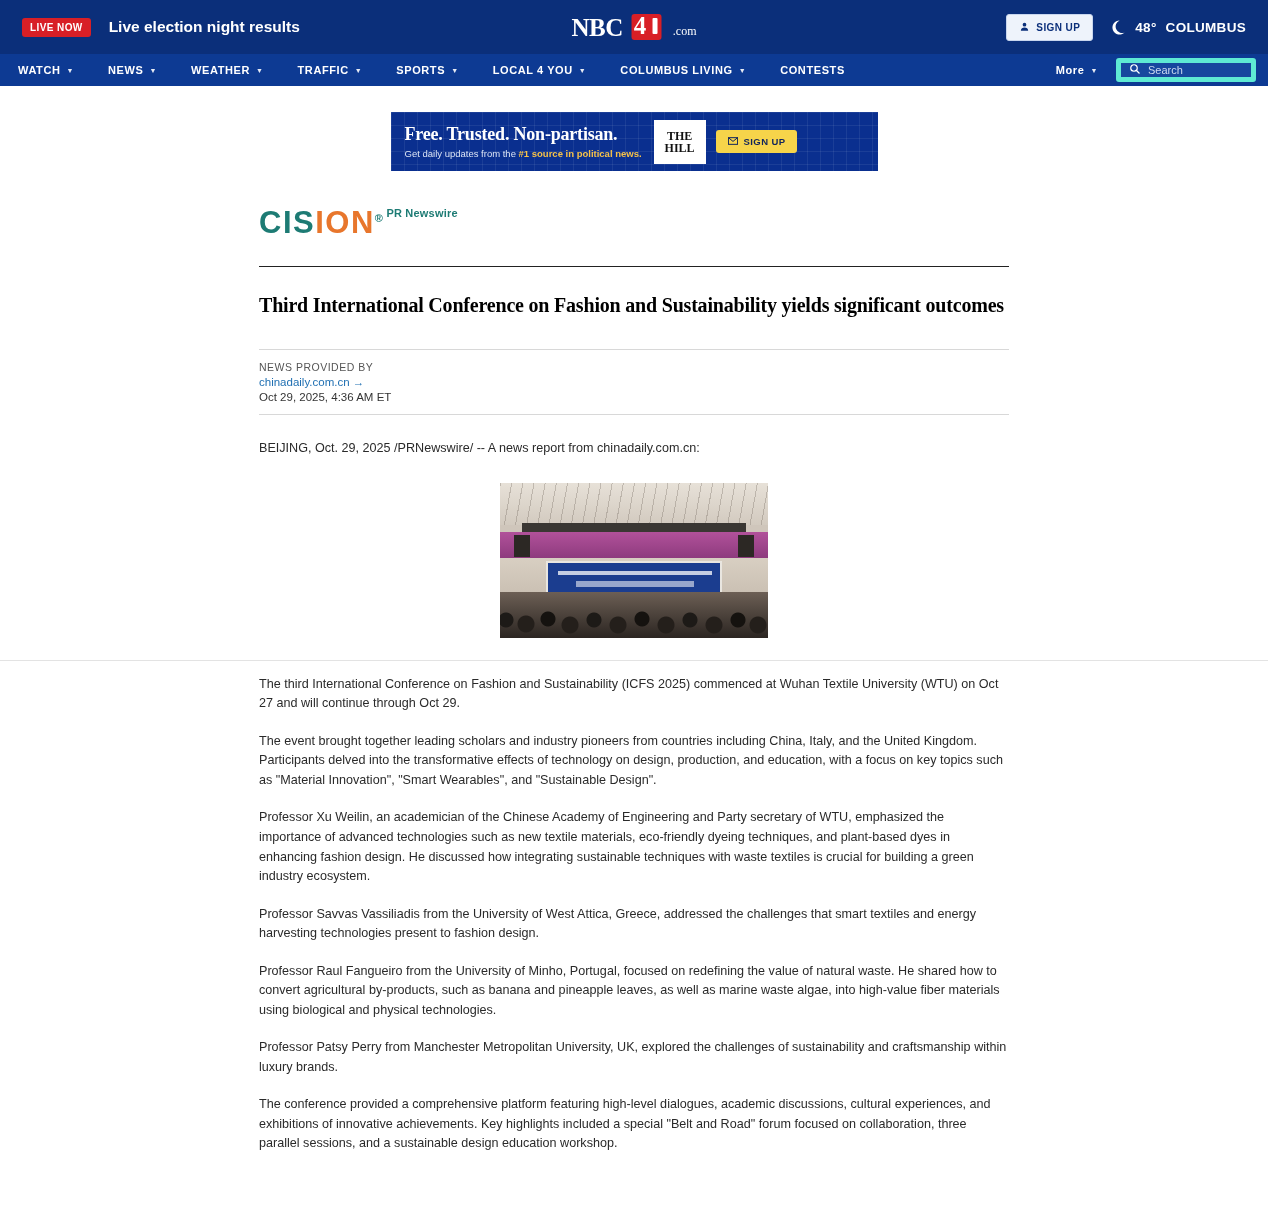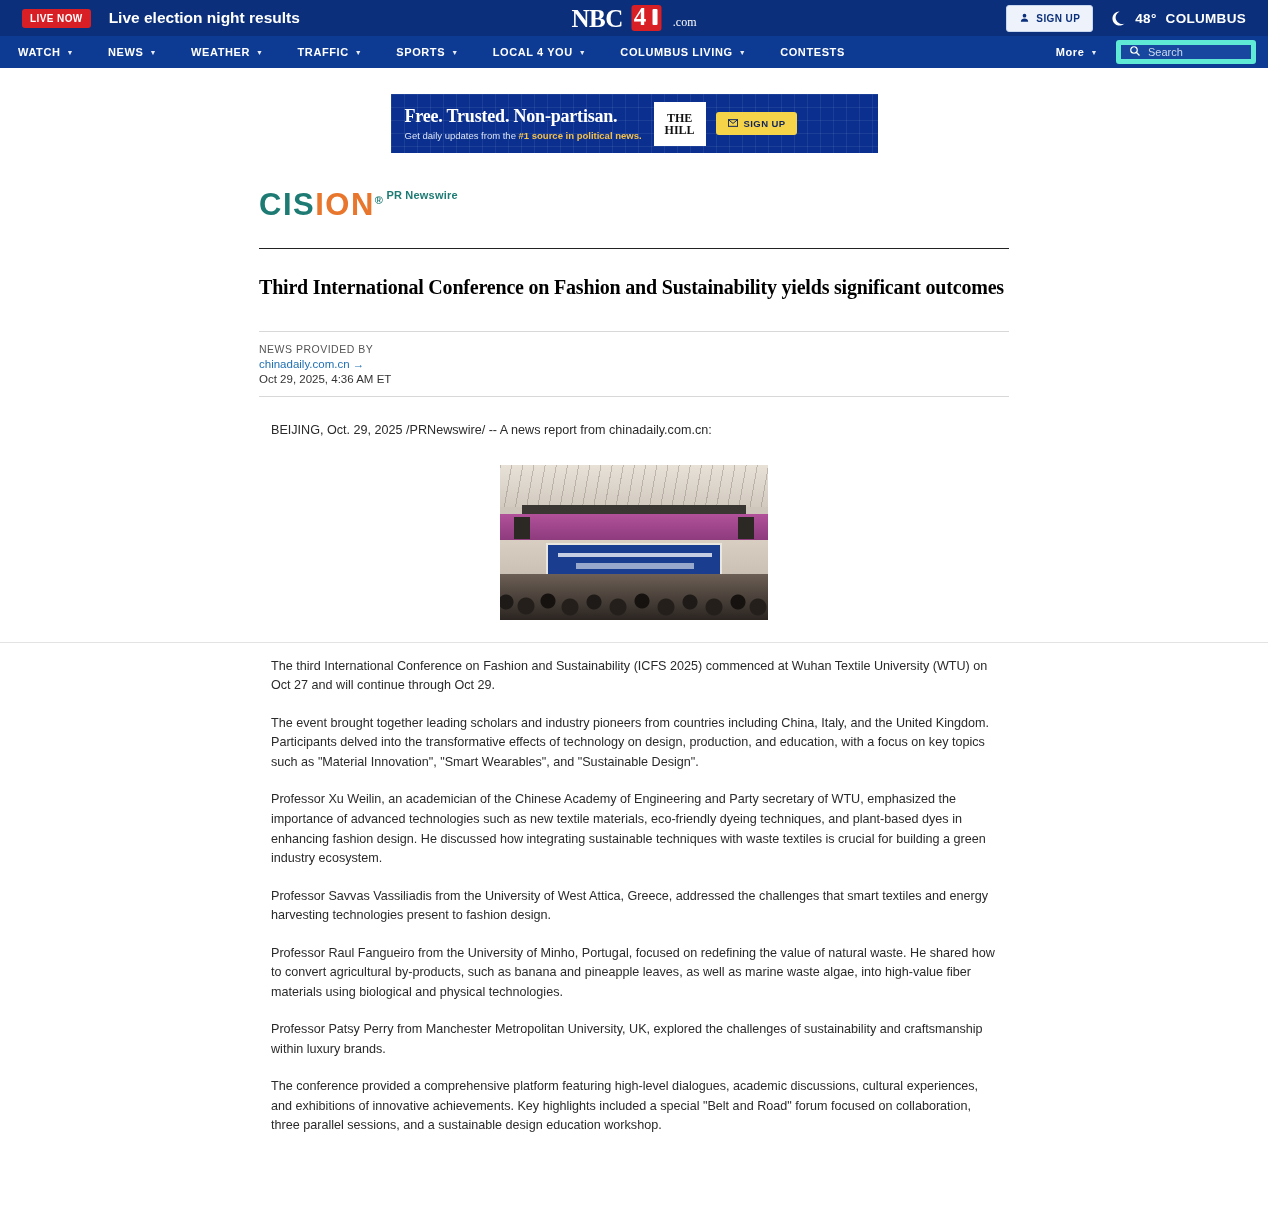--- a/index.html
+++ b/index.html
@@ -14,7 +14,7 @@
 
   
   .topbar {
-    height: 36px;
+    height: 54px;
     background: #0b2f7a;
     display: flex;
     align-items: center;

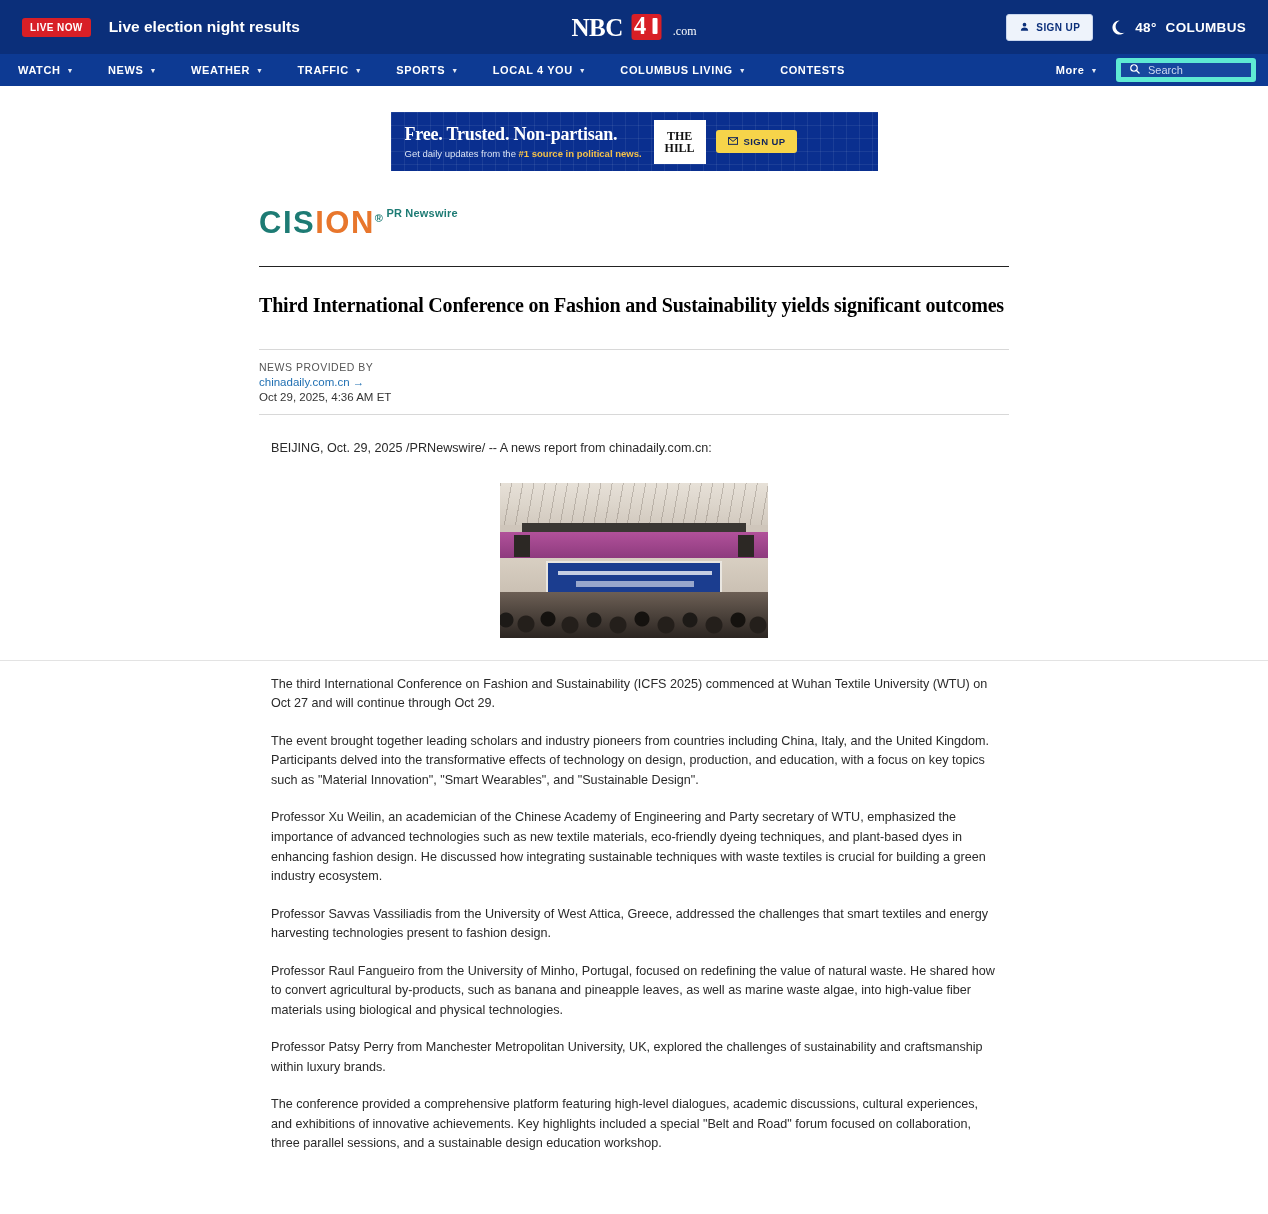--- a/index.html
+++ b/index.html
@@ -292,7 +292,7 @@
     color: #2a2a2a;
     margin-top: 24px;
   }
-  .body-text p { margin: 0 12px 18px; }
+  .body-text p { margin: 0 0 18px; }
 
   
   .photo-wrap { display: flex; justify-content: center; margin: 24px 0 22px; }

